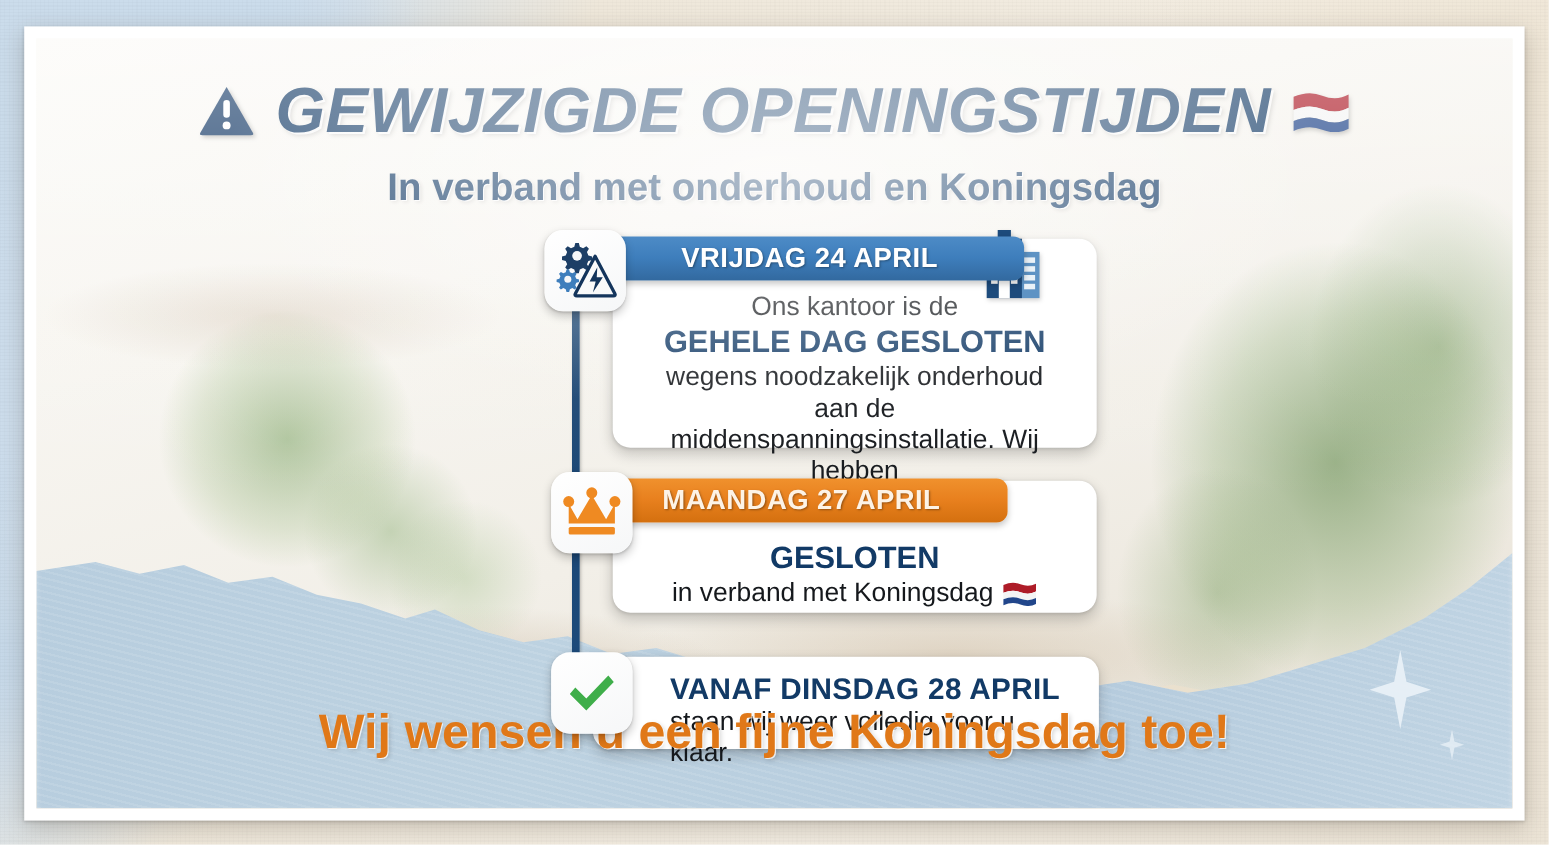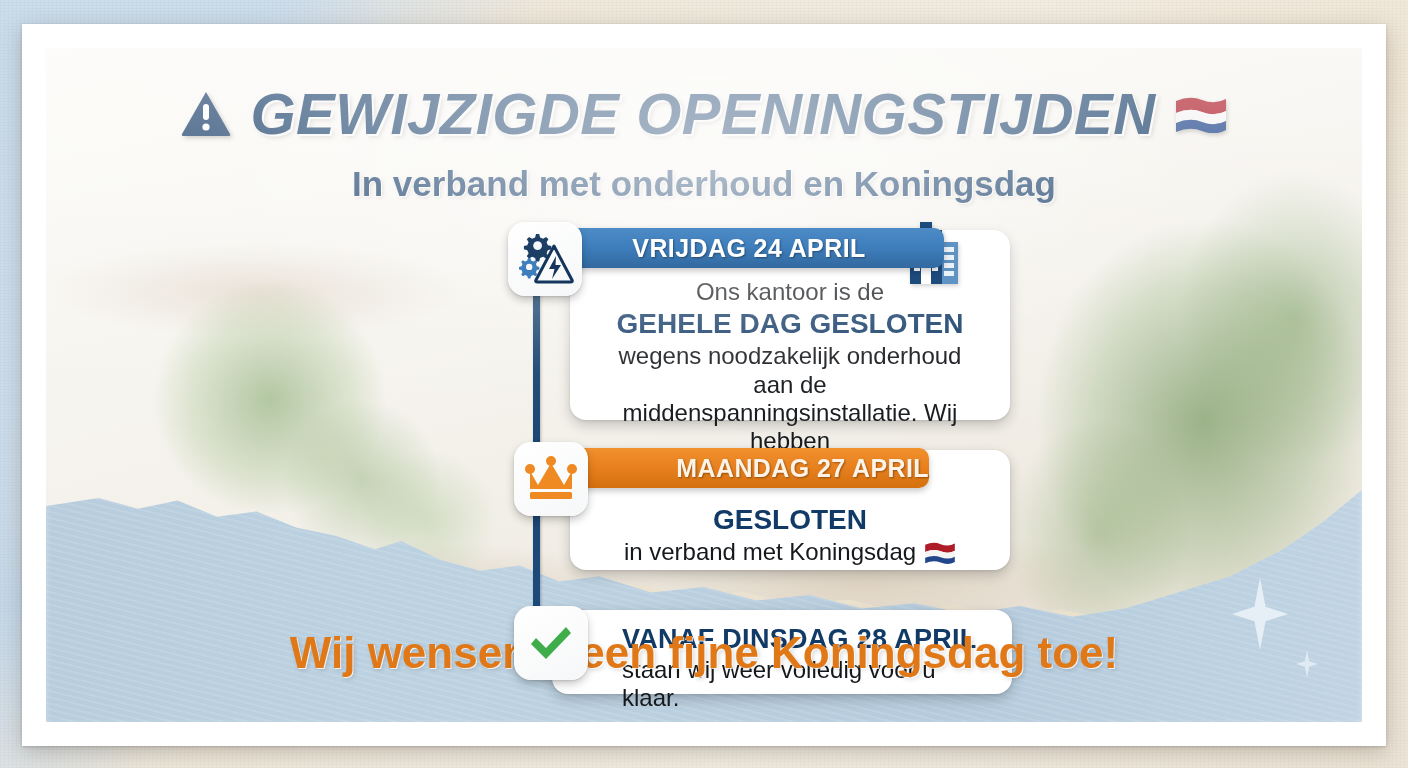--- a/index.html
+++ b/index.html
@@ -37,7 +37,7 @@
     left: 22px; top: 24px;
     width: 1364px; height: 722px;
     background: #ffffff;
-    padding: 24px;
+    padding: 11px;
     box-shadow: 0 6px 20px rgba(90,80,65,.30), 0 1px 3px rgba(0,0,0,.18);
   }
   .photo {

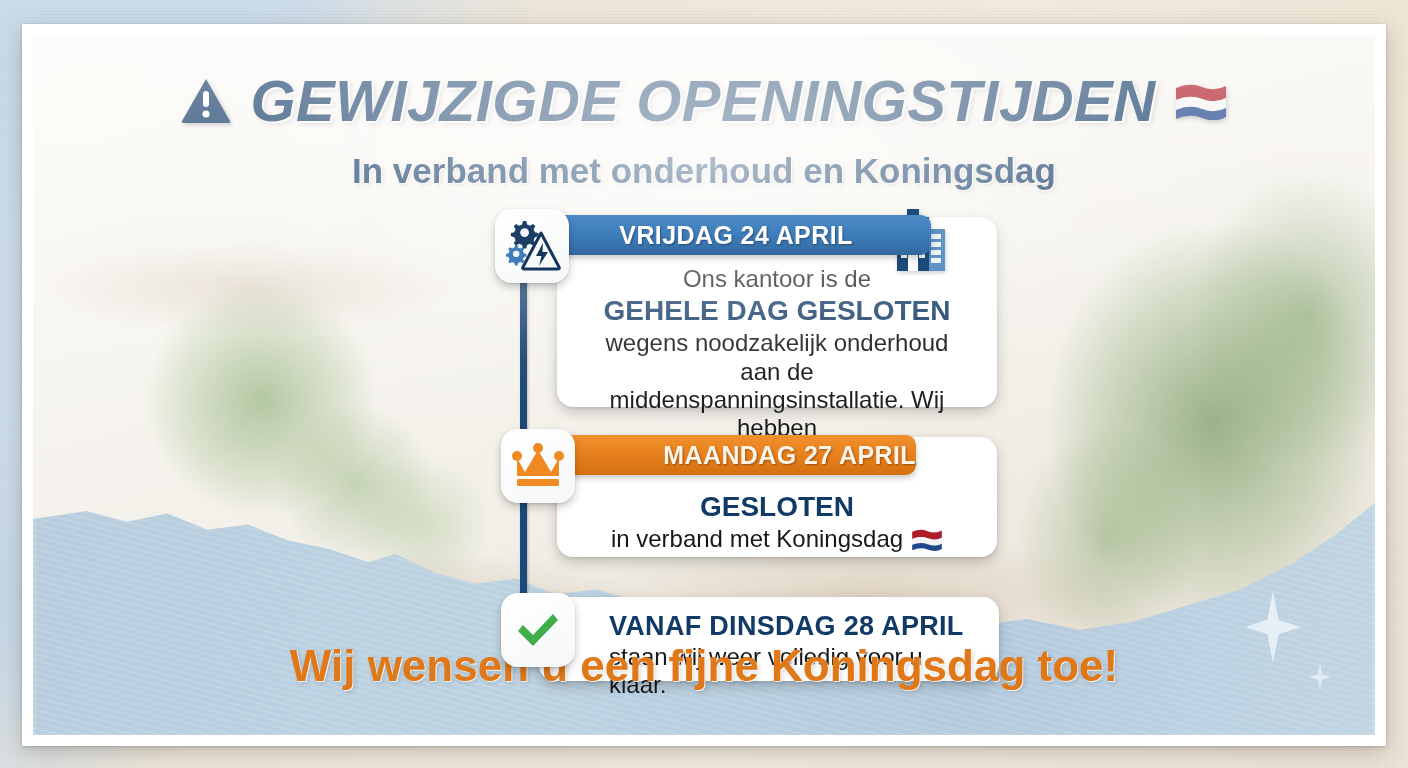--- a/index.html
+++ b/index.html
@@ -161,7 +161,7 @@
     text-shadow:1px 1px 2px rgba(0,0,0,.35);
   }
   .hdr.blue{ background:linear-gradient(to bottom,#4d8bc6 0%,#3e7ebc 48%,#32699f 100%); }
-  .hdr.orange{ background:linear-gradient(to bottom,#f0912d 0%,#e8801e 48%,#d4700f 100%);justify-content:flex-end; }
+  .hdr.orange{ background:linear-gradient(to bottom,#f0912d 0%,#e8801e 48%,#d4700f 100%); }
   .hdr.orange span{ color:#fdf3e6; }
 
   .body{ padding:0 22px; text-align:center; }

